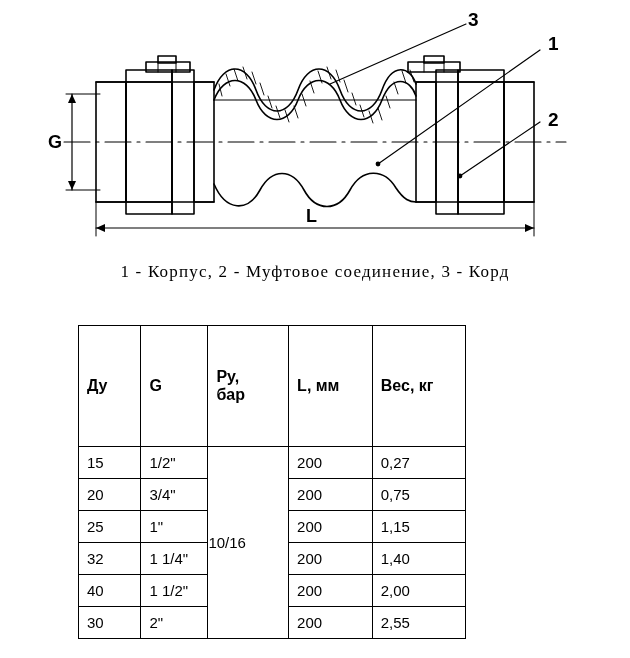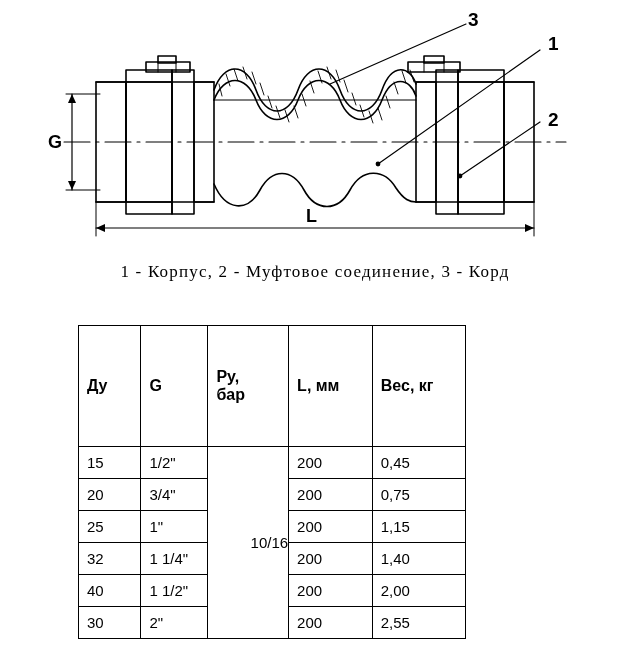--- a/index.html
+++ b/index.html
@@ -201,7 +201,7 @@
       <td>1/2"</td>
       <td class="ru-cell" rowspan="6">10/16</td>
       <td>200</td>
-      <td>0,45</td>
+      <td>0,27</td>
     </tr>
     <tr>
       <td>20</td>

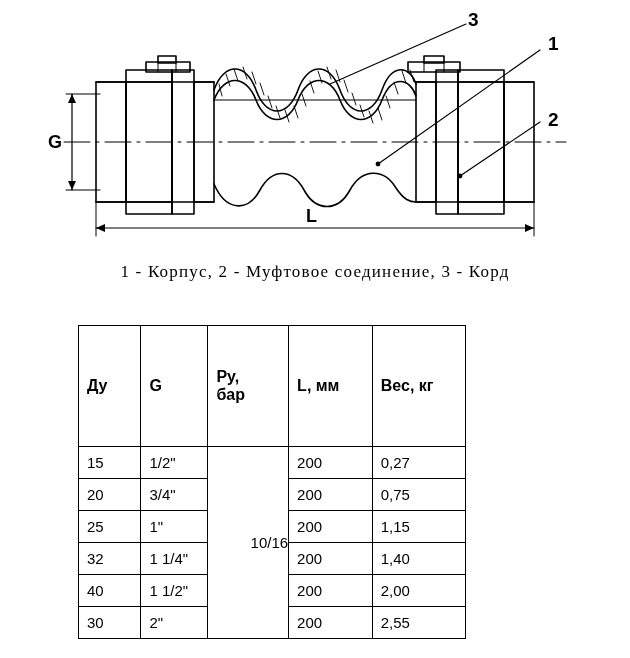--- a/index.html
+++ b/index.html
@@ -64,7 +64,7 @@
     margin-left: 40px;
   }
   #spec-table td.ru-cell {
-    text-align: right;
+    text-align: left;
     padding-left: 0;
   }
   

